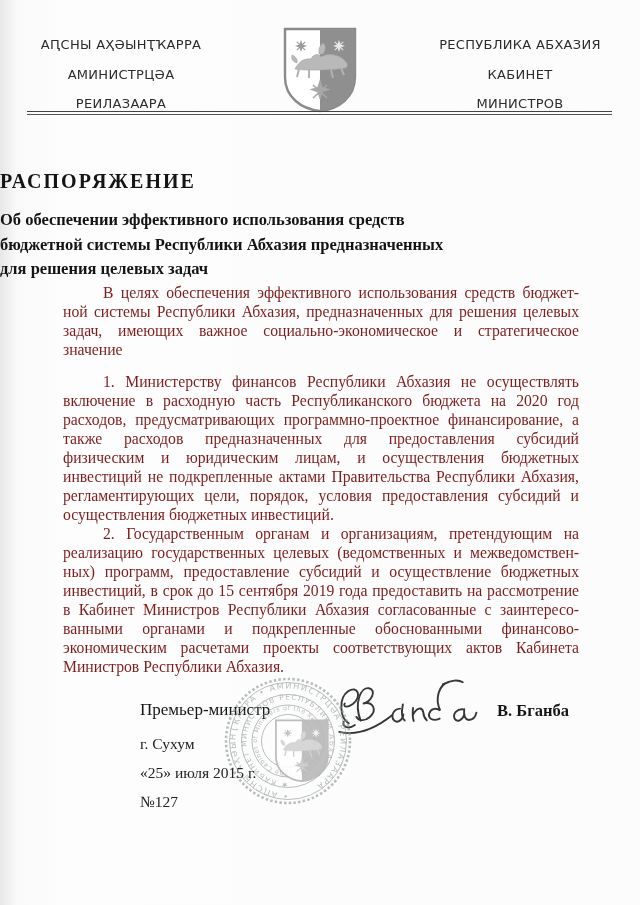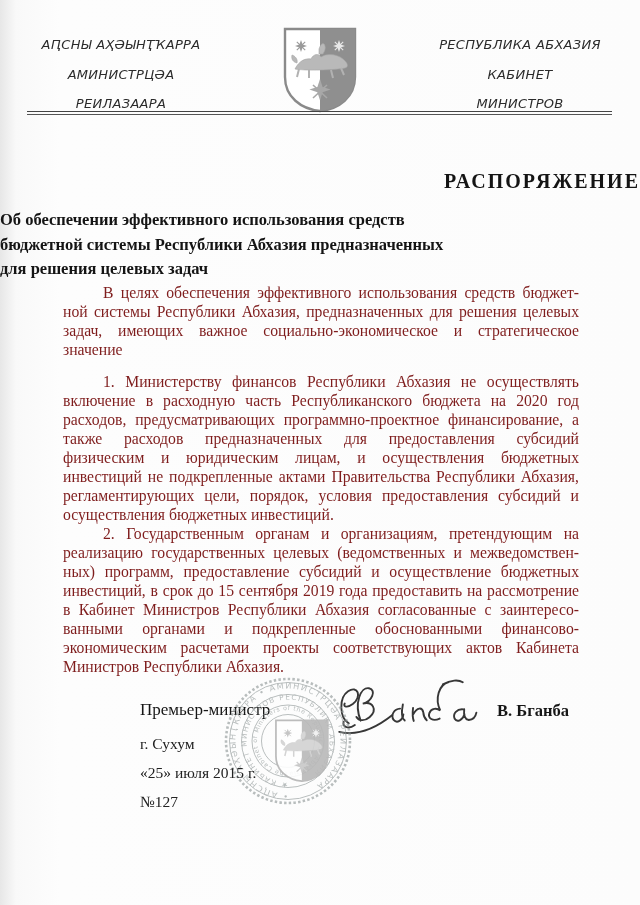--- a/index.html
+++ b/index.html
@@ -13,7 +13,7 @@
   
   .hdr-block{width:190px;text-align:center;font-family:"DejaVu Sans","Liberation Sans",sans-serif;
     font-size:13px;color:#2b2b2b;letter-spacing:.3px;}
-  .hdr-block .hline{line-height:29.5px;white-space:nowrap;font-style:italic;}
+  .hdr-block .hline{line-height:29.5px;white-space:nowrap;}
   .divider{border-top:1.6px solid #444;border-bottom:1px solid #555;height:2.4px;}
   
   .doc-title{width:640px;text-align:right;font-weight:bold;font-size:20px;letter-spacing:2px;color:#141414;}

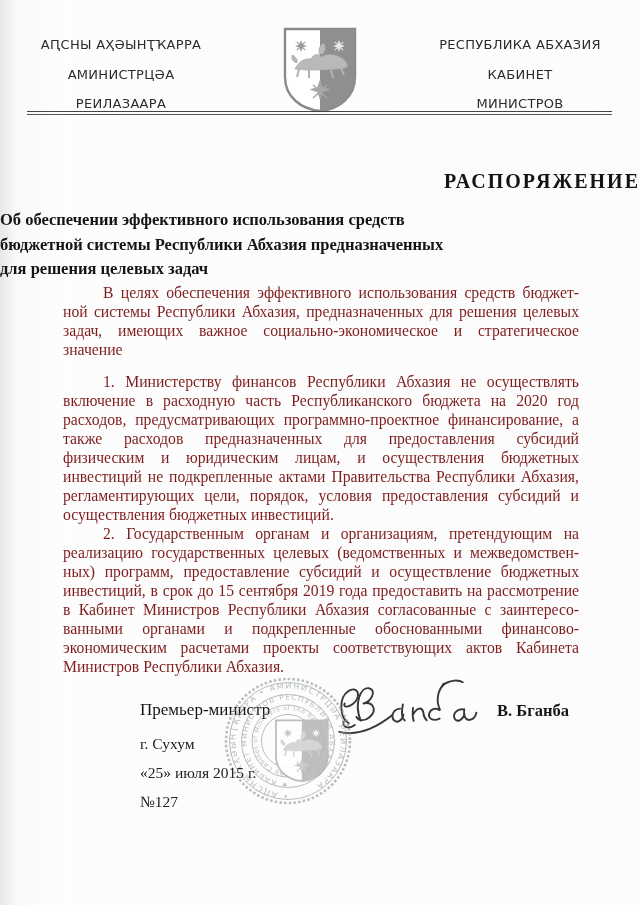--- a/index.html
+++ b/index.html
@@ -16,7 +16,7 @@
   .hdr-block .hline{line-height:29.5px;white-space:nowrap;}
   .divider{border-top:1.6px solid #444;border-bottom:1px solid #555;height:2.4px;}
   
-  .doc-title{width:640px;text-align:right;font-weight:bold;font-size:20px;letter-spacing:2px;color:#141414;}
+  .doc-title{width:640px;text-align:left;font-weight:bold;font-size:20px;letter-spacing:2px;color:#141414;}
   .subtitle{width:640px;font-weight:bold;font-size:16.5px;line-height:24.5px;color:#141414;}
   
   .bodytext{width:516px;font-size:15.7px;line-height:19px;color:#7f1d1d;}

